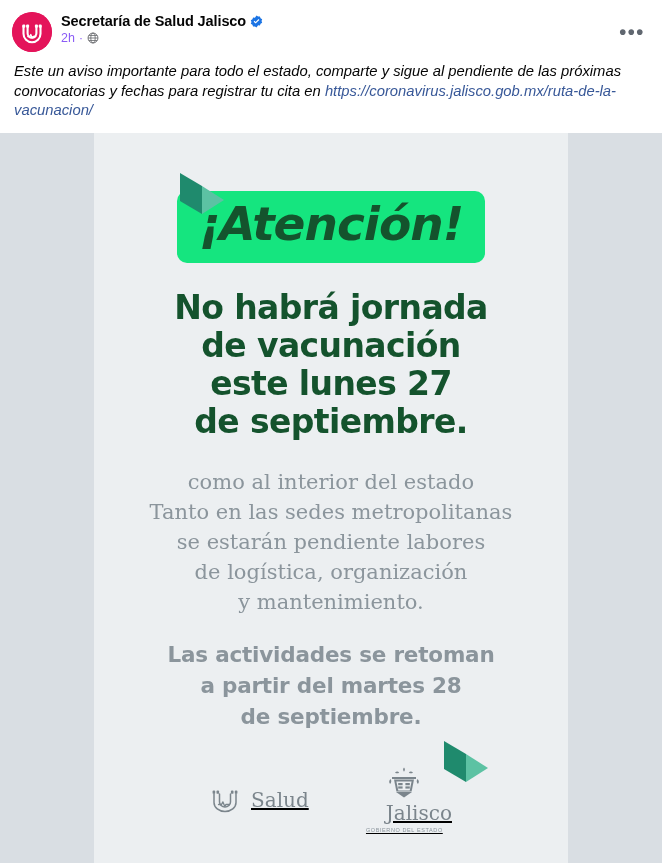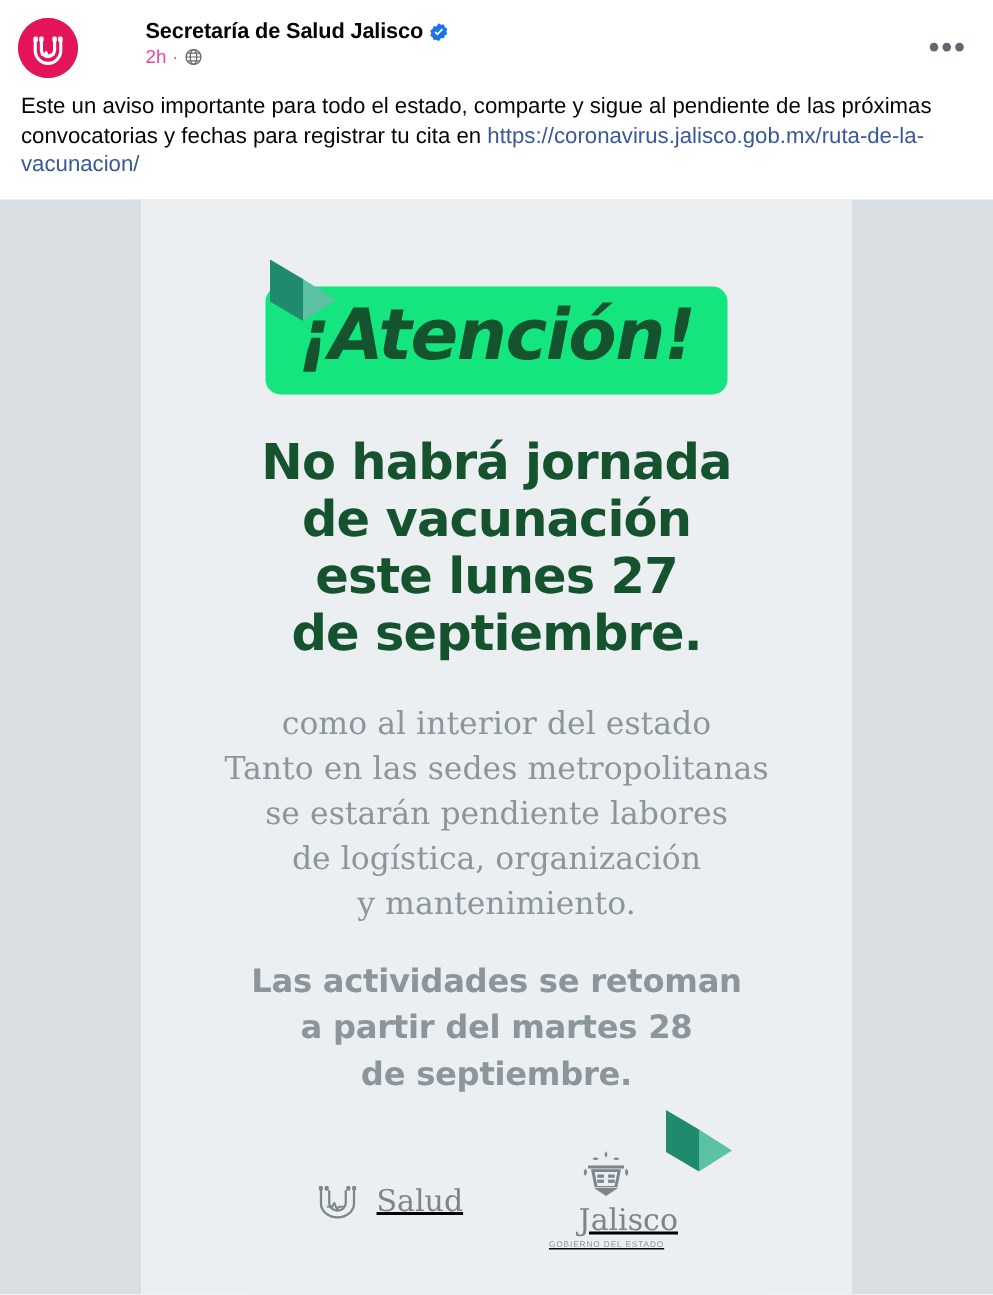--- a/index.html
+++ b/index.html
@@ -30,7 +30,6 @@
     align-items: flex-start;
     padding: 12px 12px 0 12px;
     position: relative;
-    gap: 36px;
   }
   .avatar {
     width: 40px;

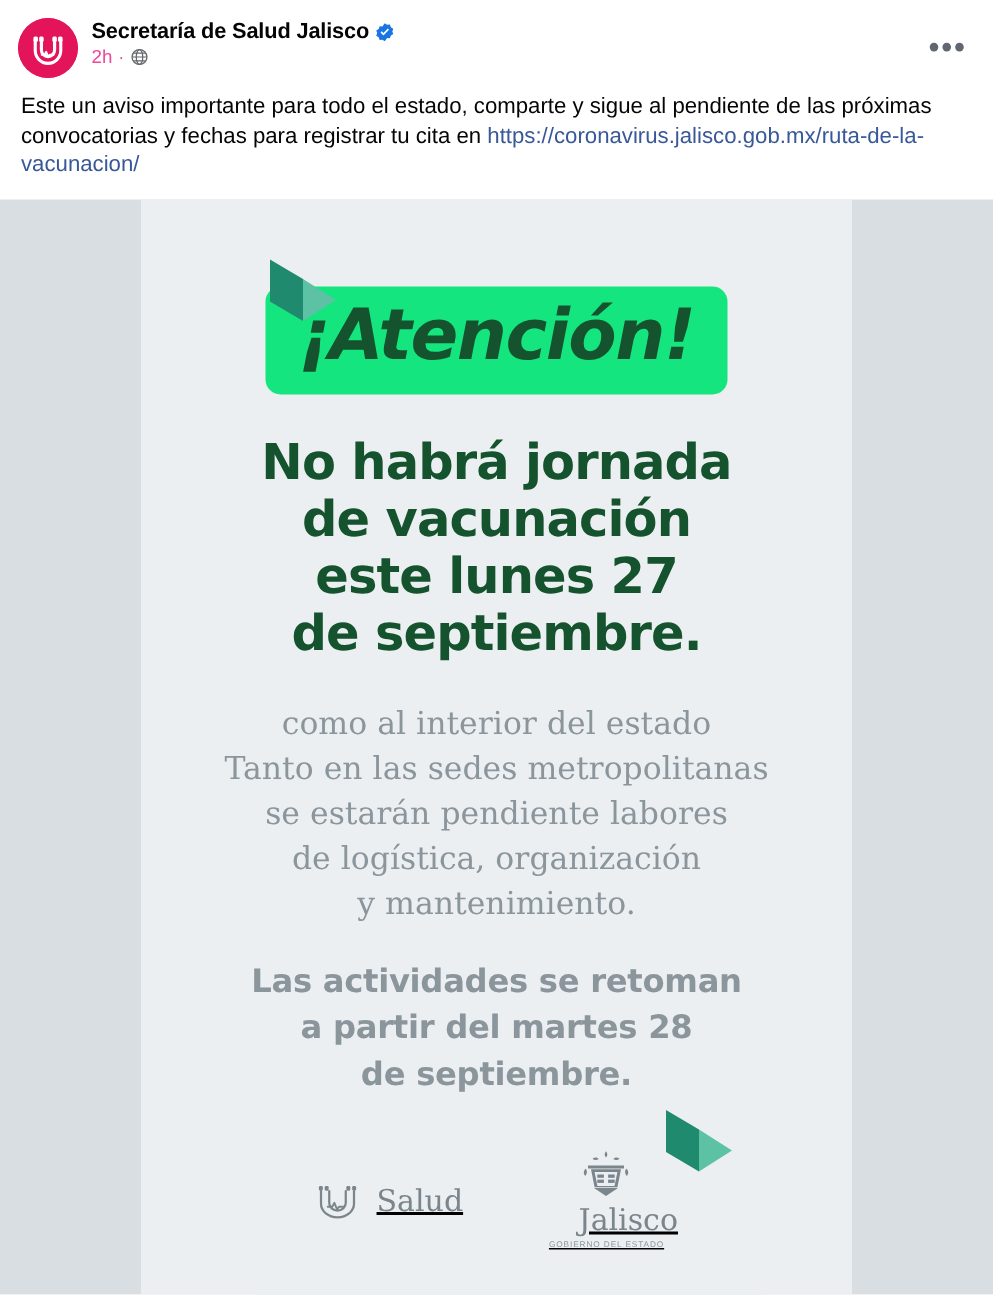--- a/index.html
+++ b/index.html
@@ -71,7 +71,7 @@
     display: flex;
     align-items: center;
     margin-top: 2px;
-    color: #ec4899;
+    color: #8b5cf6;
     font-size: 12.5px;
   }
   .meta-dot {

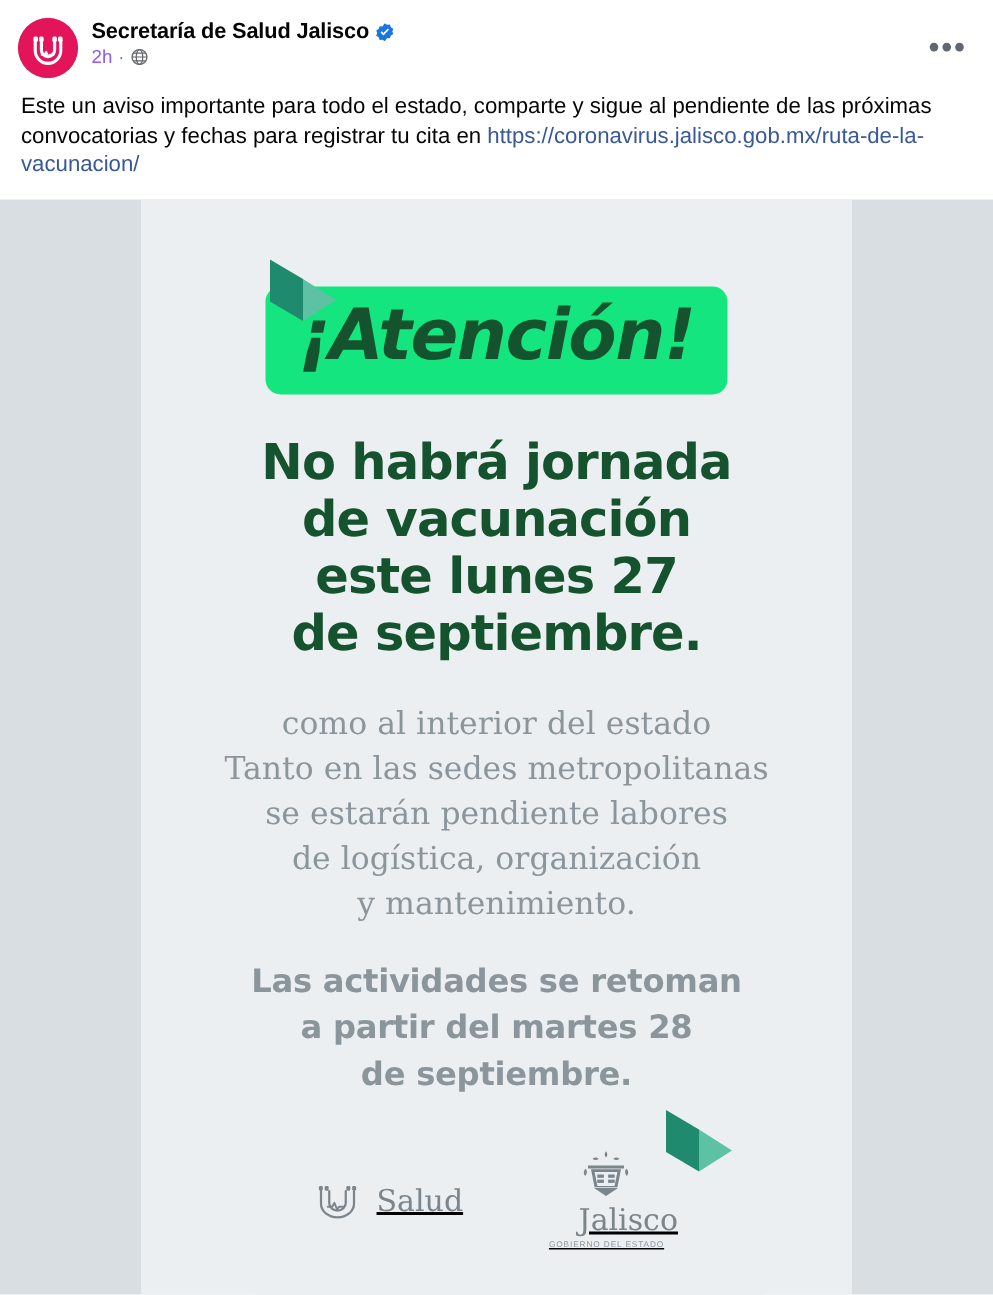--- a/index.html
+++ b/index.html
@@ -106,6 +106,7 @@
     line-height: 1.33;
     color: #050505;
     word-wrap: break-word;
+    font-style: italic;
   }
   .post-link {
     color: #385898;

